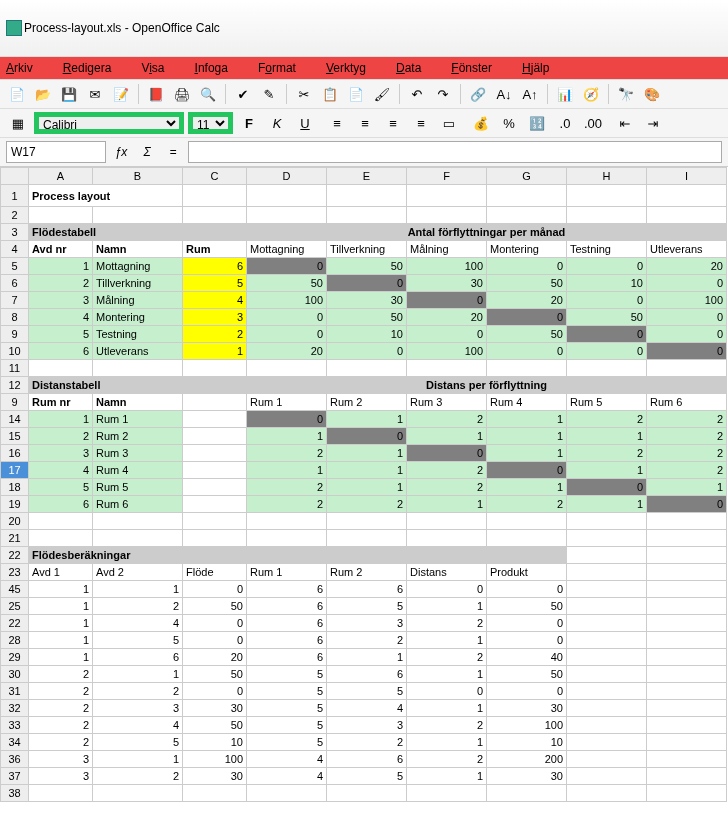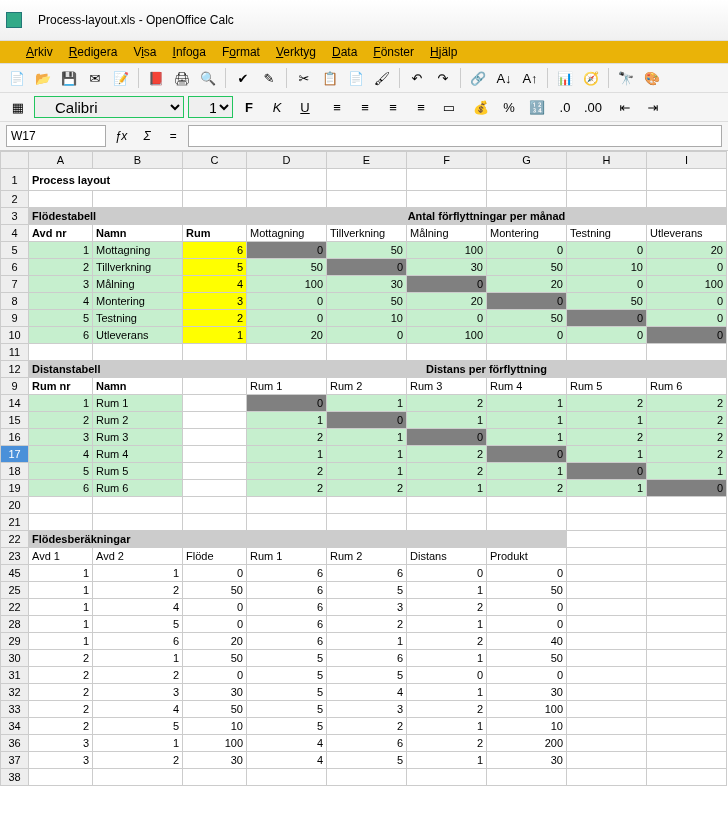--- a/index.html
+++ b/index.html
@@ -4,7 +4,7 @@
 <style>
 * { box-sizing: border-box; margin: 0; padding: 0; }
 body { font-family: "Segoe UI", Tahoma, sans-serif; font-size: 12px; background: #fff; color: #000; width: 728px; }
-.titlebar { background: linear-gradient(#fff,#f0f0f0); padding: 12px 6px; display: flex; align-items: center; gap: 16px; border-bottom: 1px solid #ddd; }
+.titlebar { background: linear-gradient(#fff,#f0f0f0); padding: 20px 6px; display: flex; align-items: center; gap: 2px; border-bottom: 1px solid #ddd; }
 .titlebar .icon { width: 16px; height: 16px; background: #3a8; border: 1px solid #277; }
 .menubar { display: flex; gap: 4px; padding: 2px 20px; background: #eab308; border-bottom: 1px solid #ddd; }
 .menubar .menu-item { padding: 2px 6px; cursor: default; }

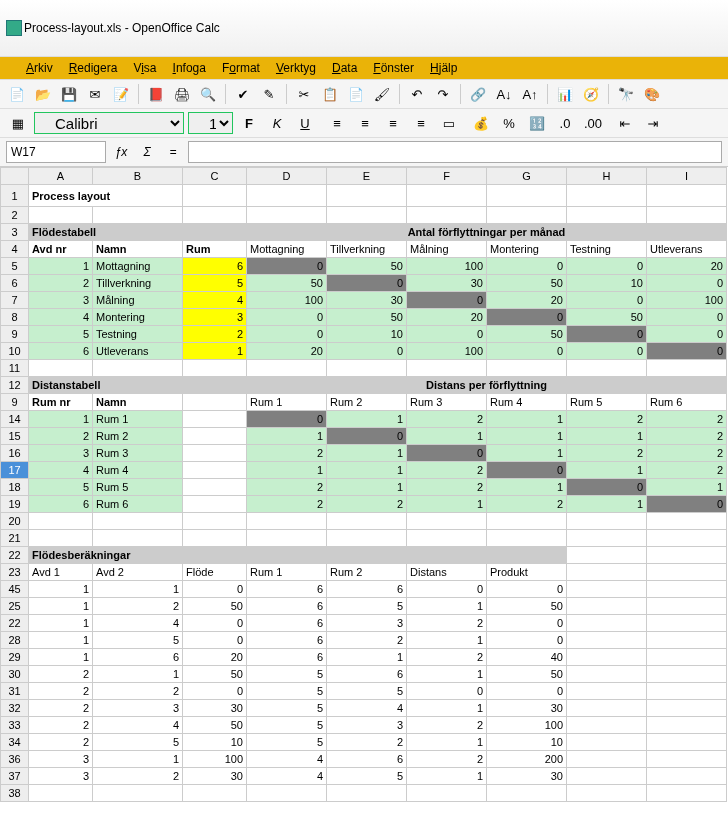--- a/index.html
+++ b/index.html
@@ -6,7 +6,7 @@
 body { font-family: "Segoe UI", Tahoma, sans-serif; font-size: 12px; background: #fff; color: #000; width: 728px; }
 .titlebar { background: linear-gradient(#fff,#f0f0f0); padding: 20px 6px; display: flex; align-items: center; gap: 2px; border-bottom: 1px solid #ddd; }
 .titlebar .icon { width: 16px; height: 16px; background: #3a8; border: 1px solid #277; }
-.menubar { display: flex; gap: 4px; padding: 2px 20px; background: #eab308; border-bottom: 1px solid #ddd; }
+.menubar { display: flex; gap: 18px; padding: 2px 0; background: #ef4444; border-bottom: 1px solid #ddd; }
 .menubar .menu-item { padding: 2px 6px; cursor: default; }
 .menubar .menu-item u { text-decoration: underline; }
 .toolbar { display: flex; align-items: center; gap: 4px; padding: 3px 6px; background: #f5f5f5; border-bottom: 1px solid #ddd; flex-wrap: nowrap; overflow: hidden; }

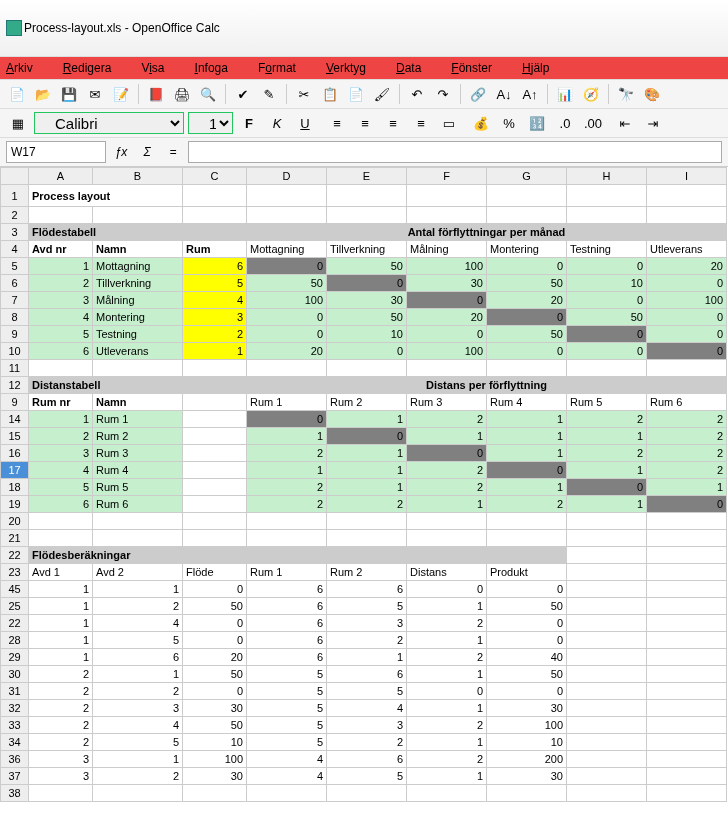--- a/index.html
+++ b/index.html
@@ -13,7 +13,7 @@
 .toolbar .btn { width: 22px; height: 22px; display: flex; align-items: center; justify-content: center; border: 1px solid transparent; font-size: 13px; cursor: default; }
 .toolbar .sep { width: 1px; height: 20px; background: #ccc; margin: 0 2px; }
 .fmt-toolbar { display: flex; align-items: center; gap: 4px; padding: 3px 6px; background: #f5f5f5; border-bottom: 1px solid #ddd; }
-.fmt-toolbar select, .fmt-toolbar input { font-size: 15px; height: 22px; border: 1px solid #22c55e; padding-left: 16px; }
+.fmt-toolbar select, .fmt-toolbar input { font-size: 12px; height: 22px; border: 5px solid #22c55e; }
 .fmt-toolbar .font-name { width: 150px; }
 .fmt-toolbar .font-size { width: 45px; }
 .fmt-toolbar .btn { width: 24px; height: 22px; display: flex; align-items: center; justify-content: center; font-size: 13px; cursor: default; }

